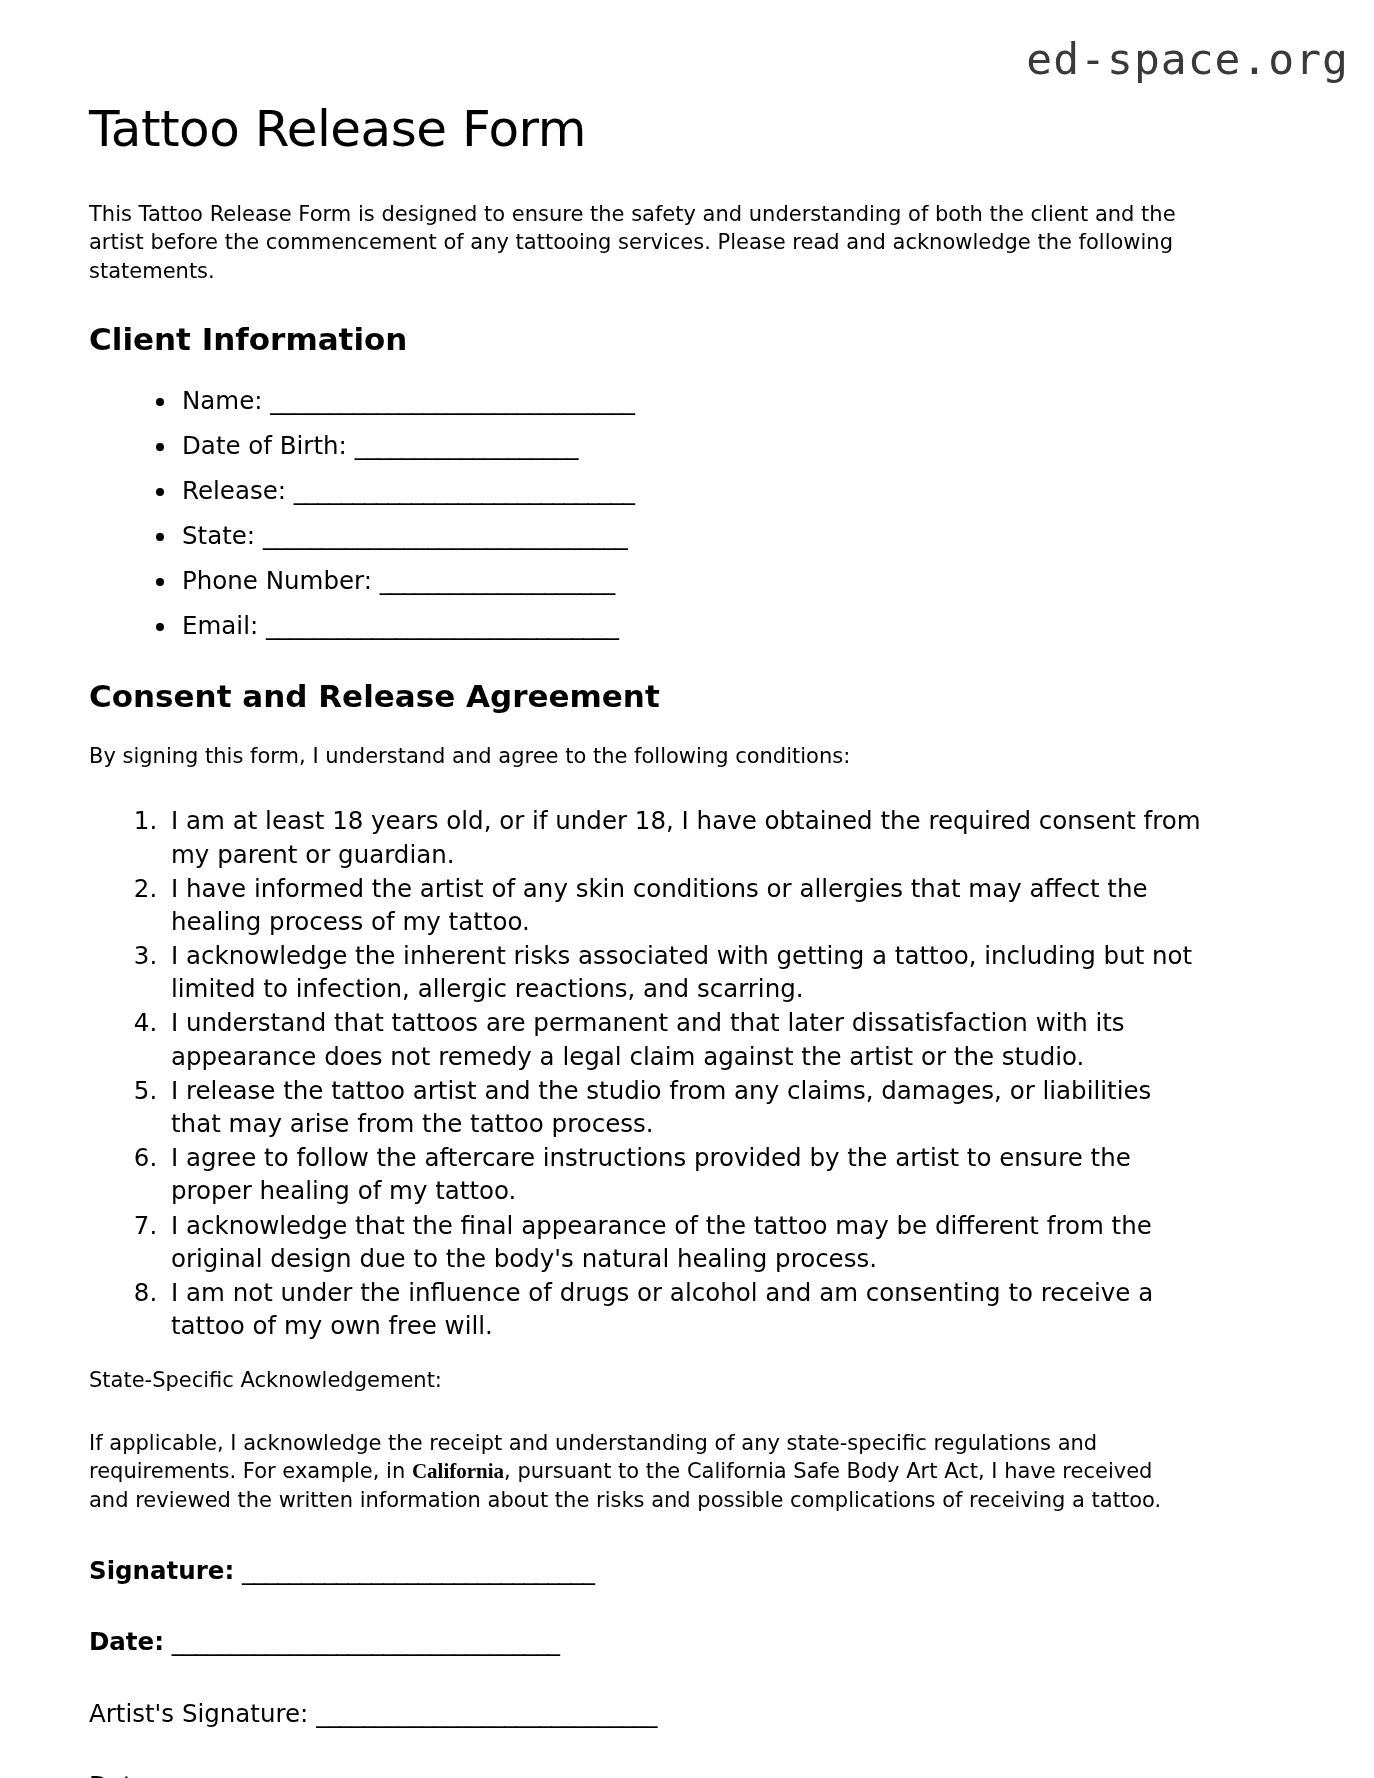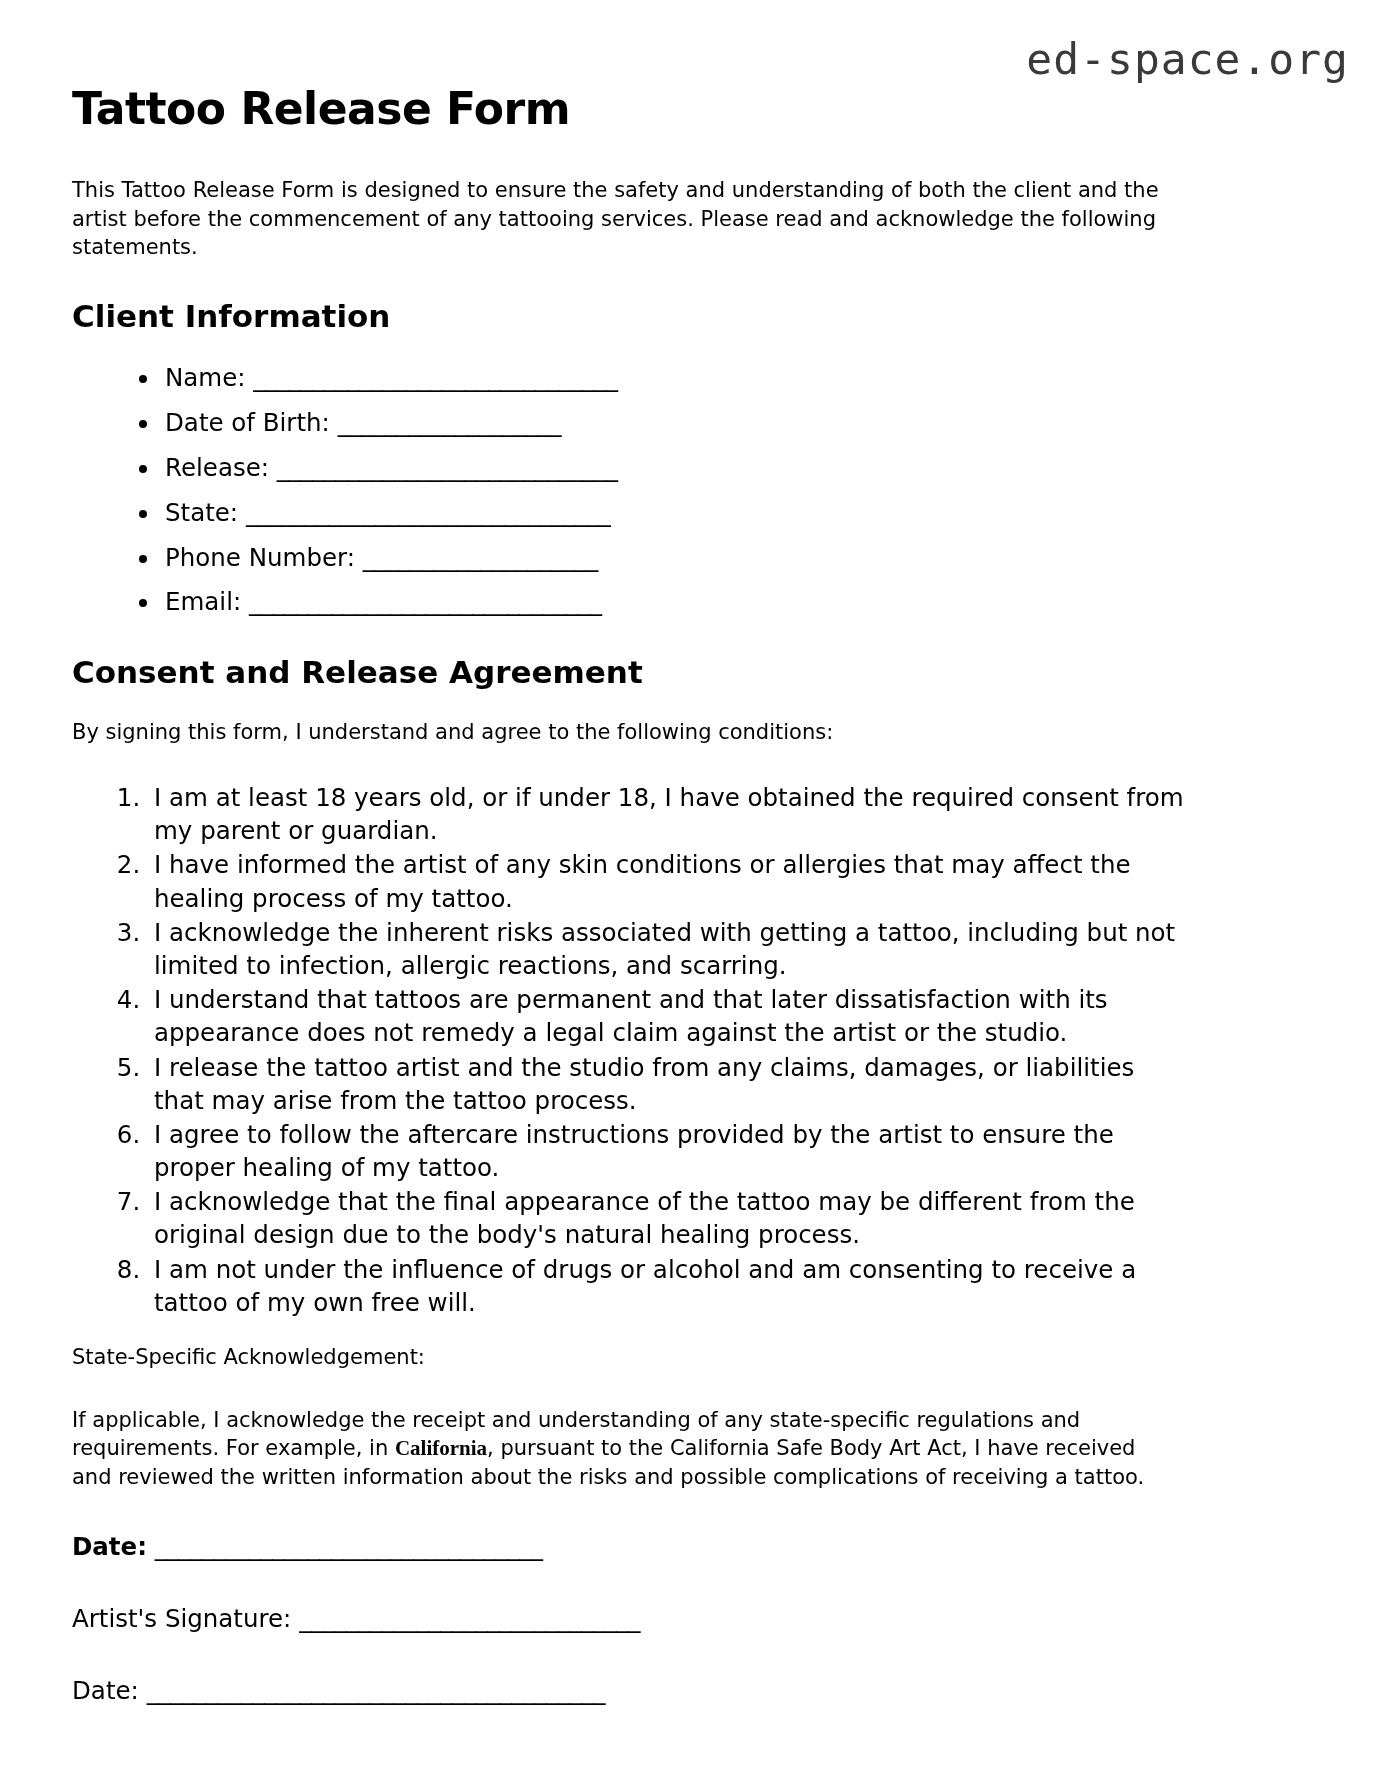--- a/index.html
+++ b/index.html
@@ -20,7 +20,7 @@
     position: relative;
     width: 1374px;
     height: 1778px;
-    padding: 0;
+    padding: 17px;
     border-radius: 7px;
   }
   .watermark {

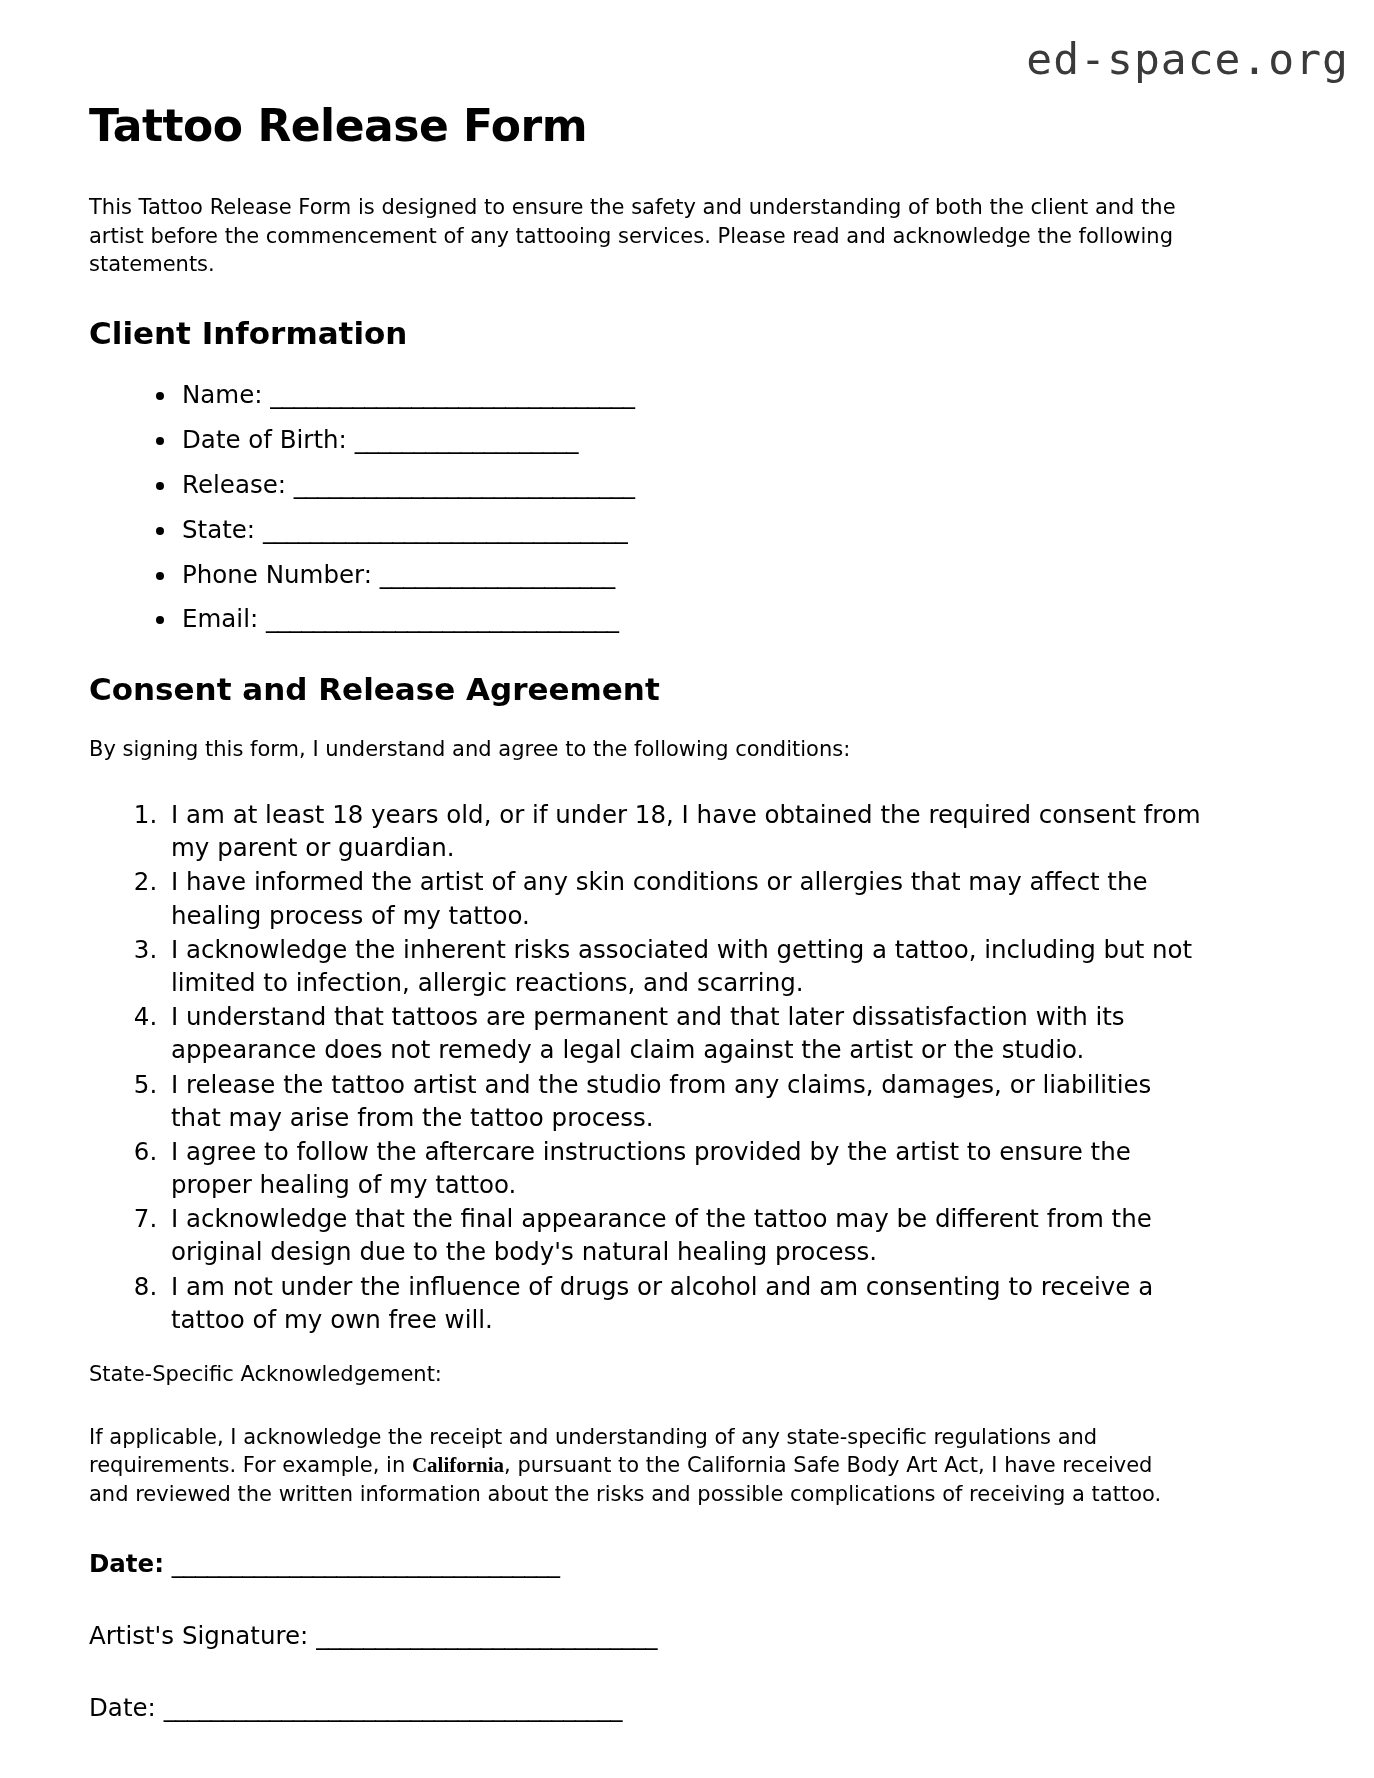--- a/index.html
+++ b/index.html
@@ -38,8 +38,8 @@
     padding: 86px 72px 0 72px;
   }
   h1.doc-title {
-    font-size: 44px;
-    font-weight: bold;
+    font-size: 50px;
+    font-weight: normal;
     margin: 0 0 44px 0;
     letter-spacing: -0.5px;
     line-height: 1.05;

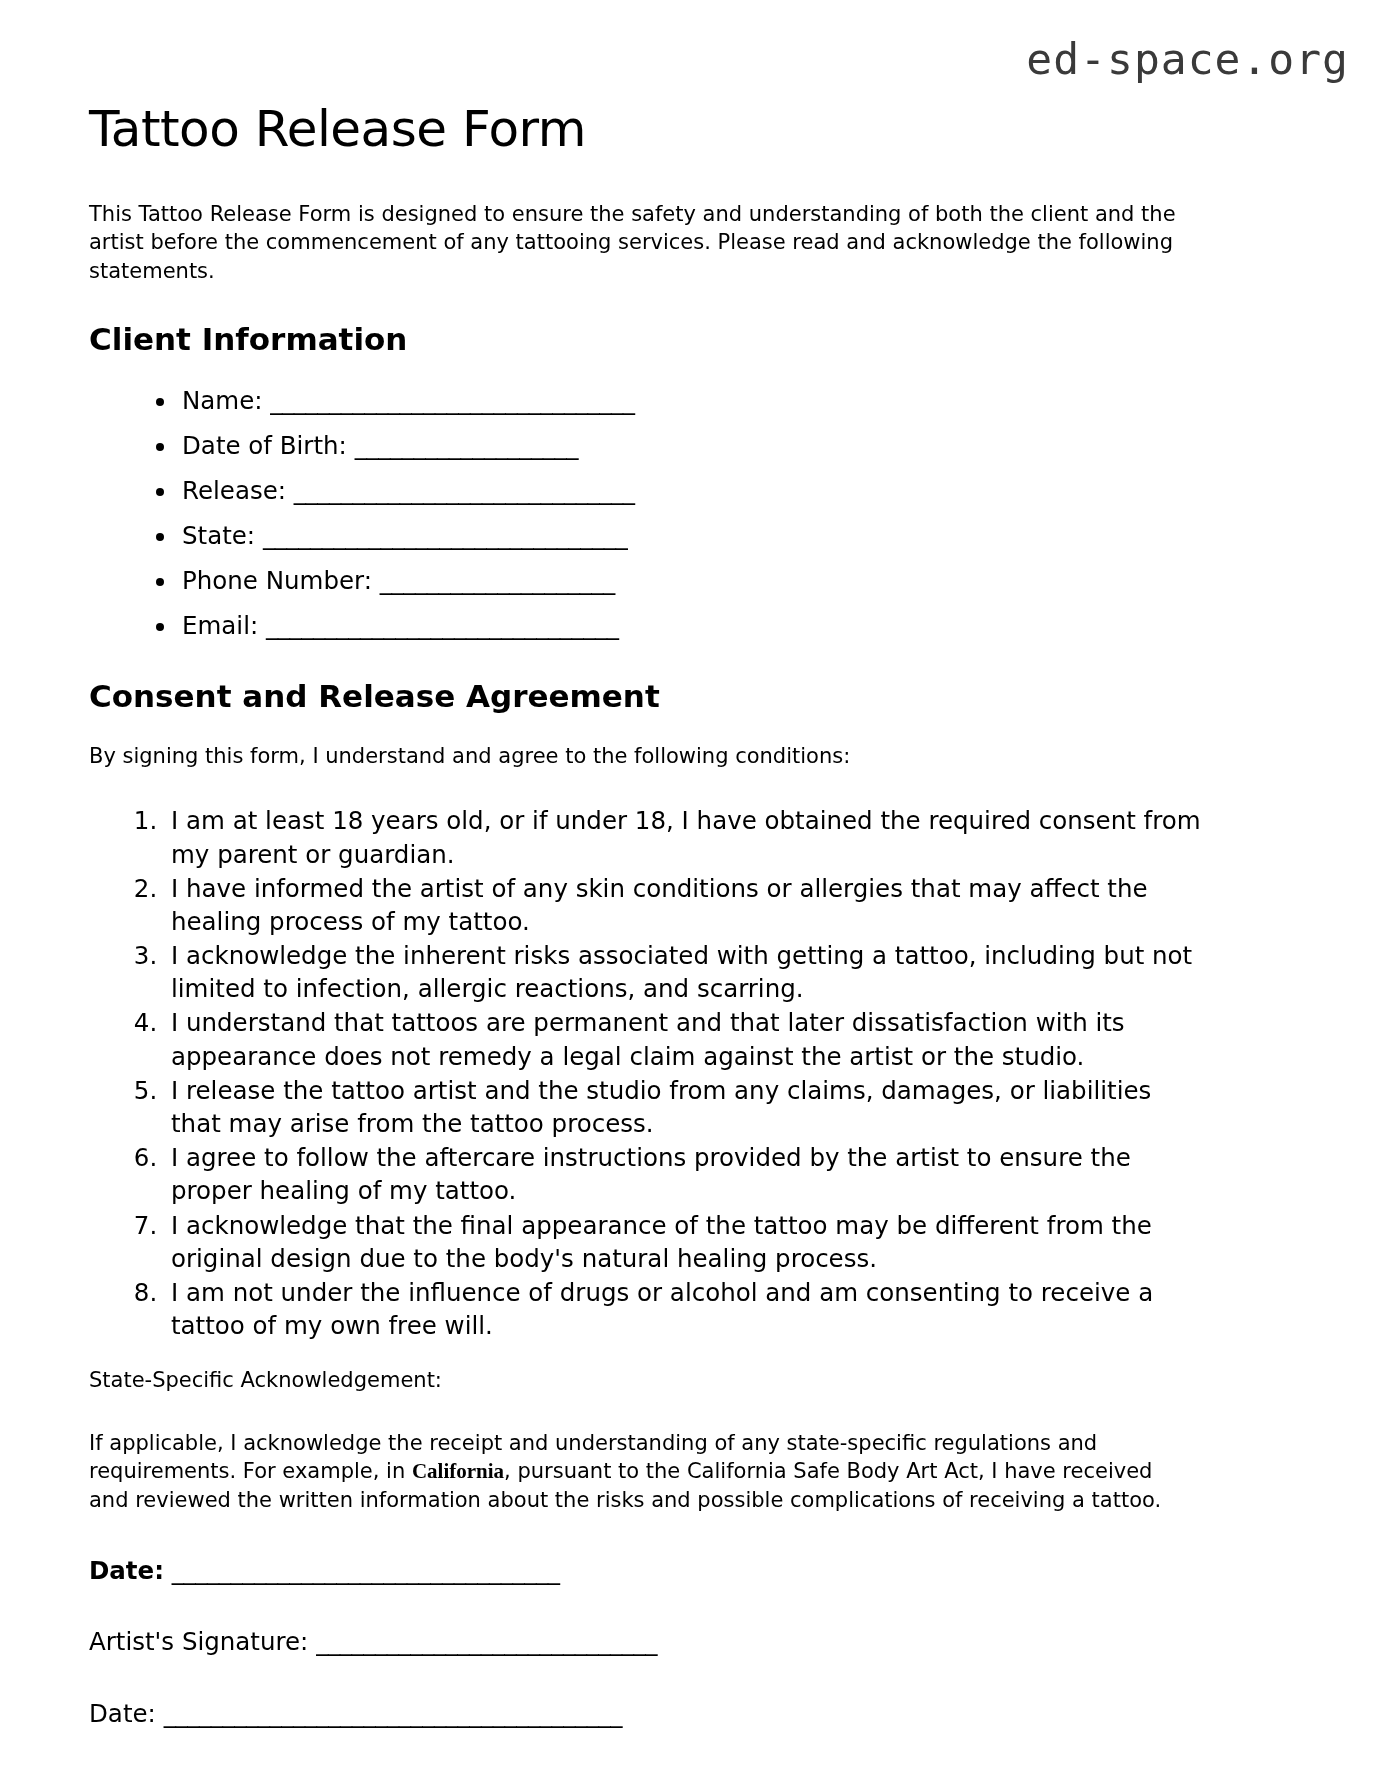--- a/index.html
+++ b/index.html
@@ -139,6 +139,7 @@
     <p class="body-text"><span>If applicable, I acknowledge the receipt and understanding of any state-specific regulations and requirements. For example, in </span><strong class="inline-bold">California</strong><span>, pursuant to the California Safe Body Art Act, I have received and reviewed the written information about the risks and possible complications of receiving a tattoo.</span></p>
 
     <div class="sig-block">
+      <div class="sig-line bold-label"><span class="lbl">Signature:</span> <span class="blank">______________________________</span></div>
       <div class="sig-line bold-label"><span class="lbl">Date:</span> <span class="blank">_________________________________</span></div>
       <div class="sig-line"><span class="lbl">Artist's Signature:</span> <span class="blank">_____________________________</span></div>
       <div class="sig-line"><span class="lbl">Date:</span> <span class="blank">_______________________________________</span></div>

